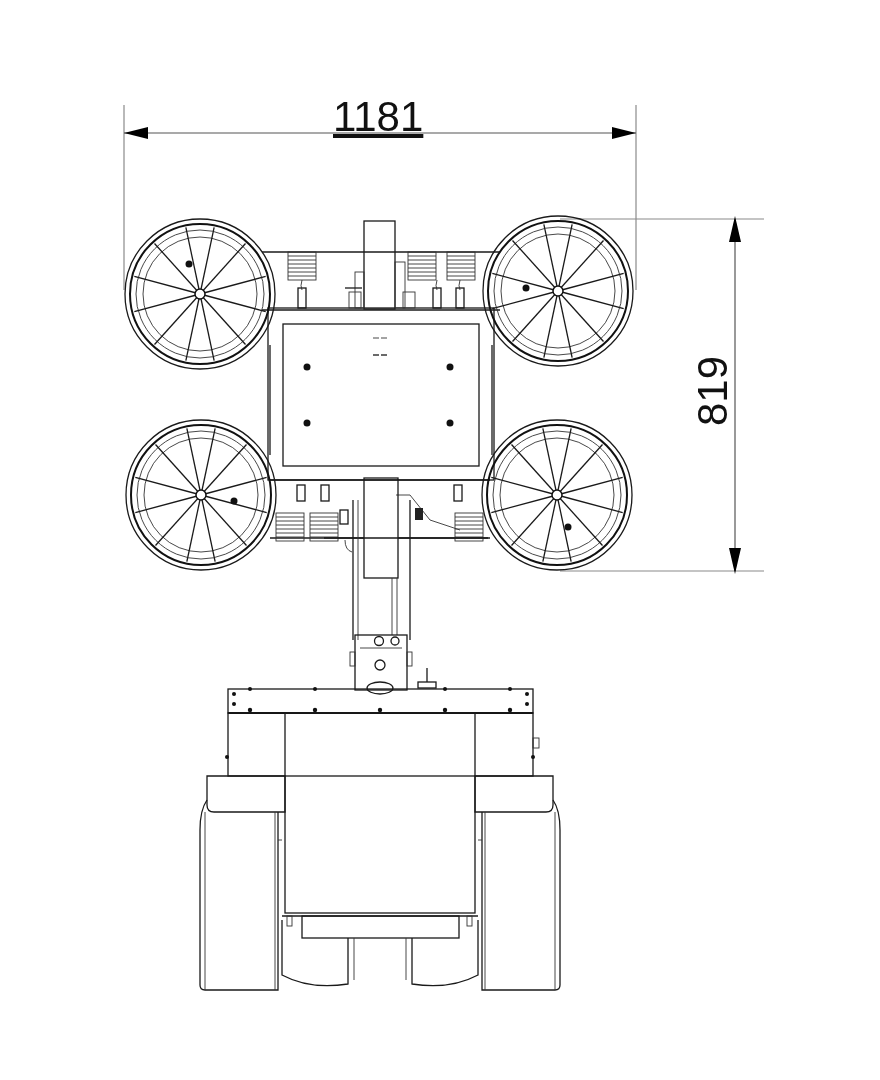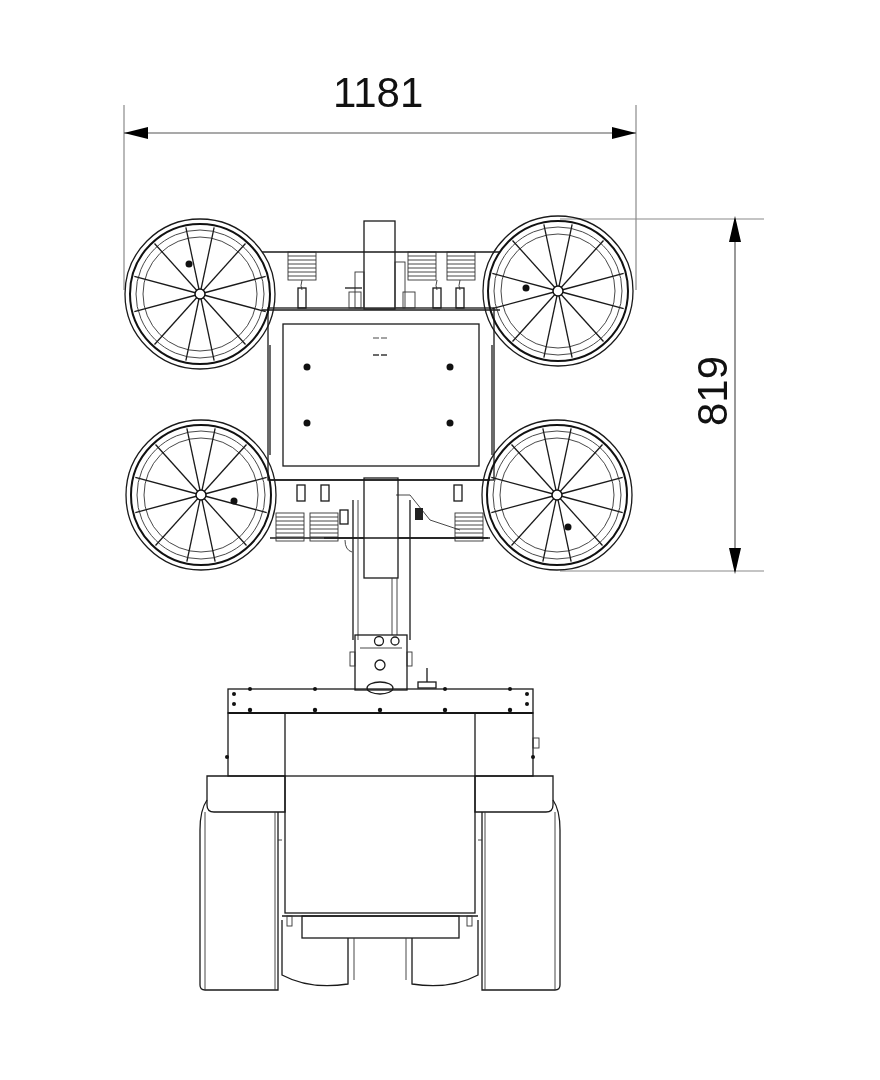--- a/index.html
+++ b/index.html
@@ -13,7 +13,7 @@
   .arrow { fill: #000; }
   .dot { fill: #111; }
   .dim-text { position: absolute; font-family: "Liberation Sans", sans-serif; font-size: 42px; color: #111; line-height: 1; white-space: nowrap; }
-  #dim-width-label { left: 333px; top: 72px; }
+  #dim-width-label { left: 333px; top: 96px; text-decoration: underline; }
   #dim-height-label { left: 676px; top: 370px; transform: rotate(-90deg); transform-origin: center center; width: 74px; text-align: center; }
 </style>
 </head>

